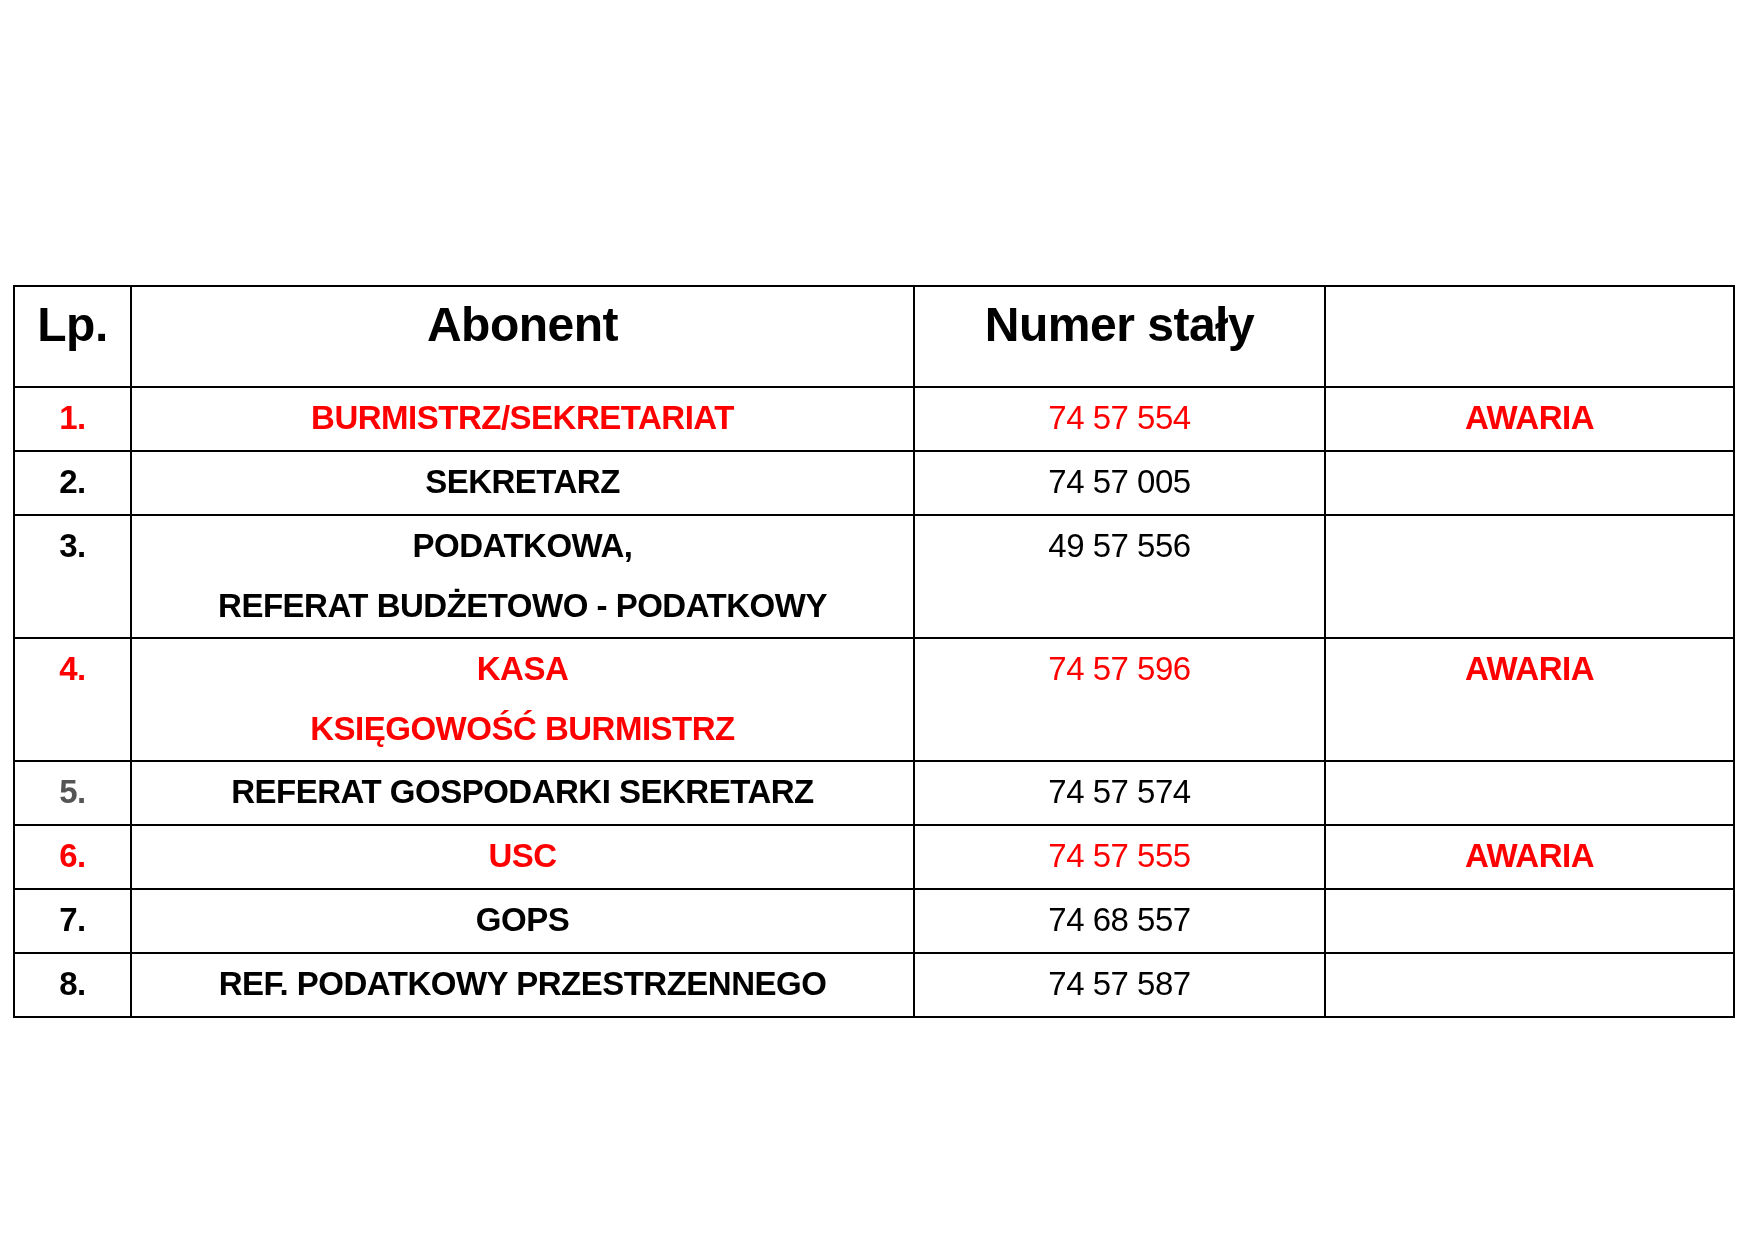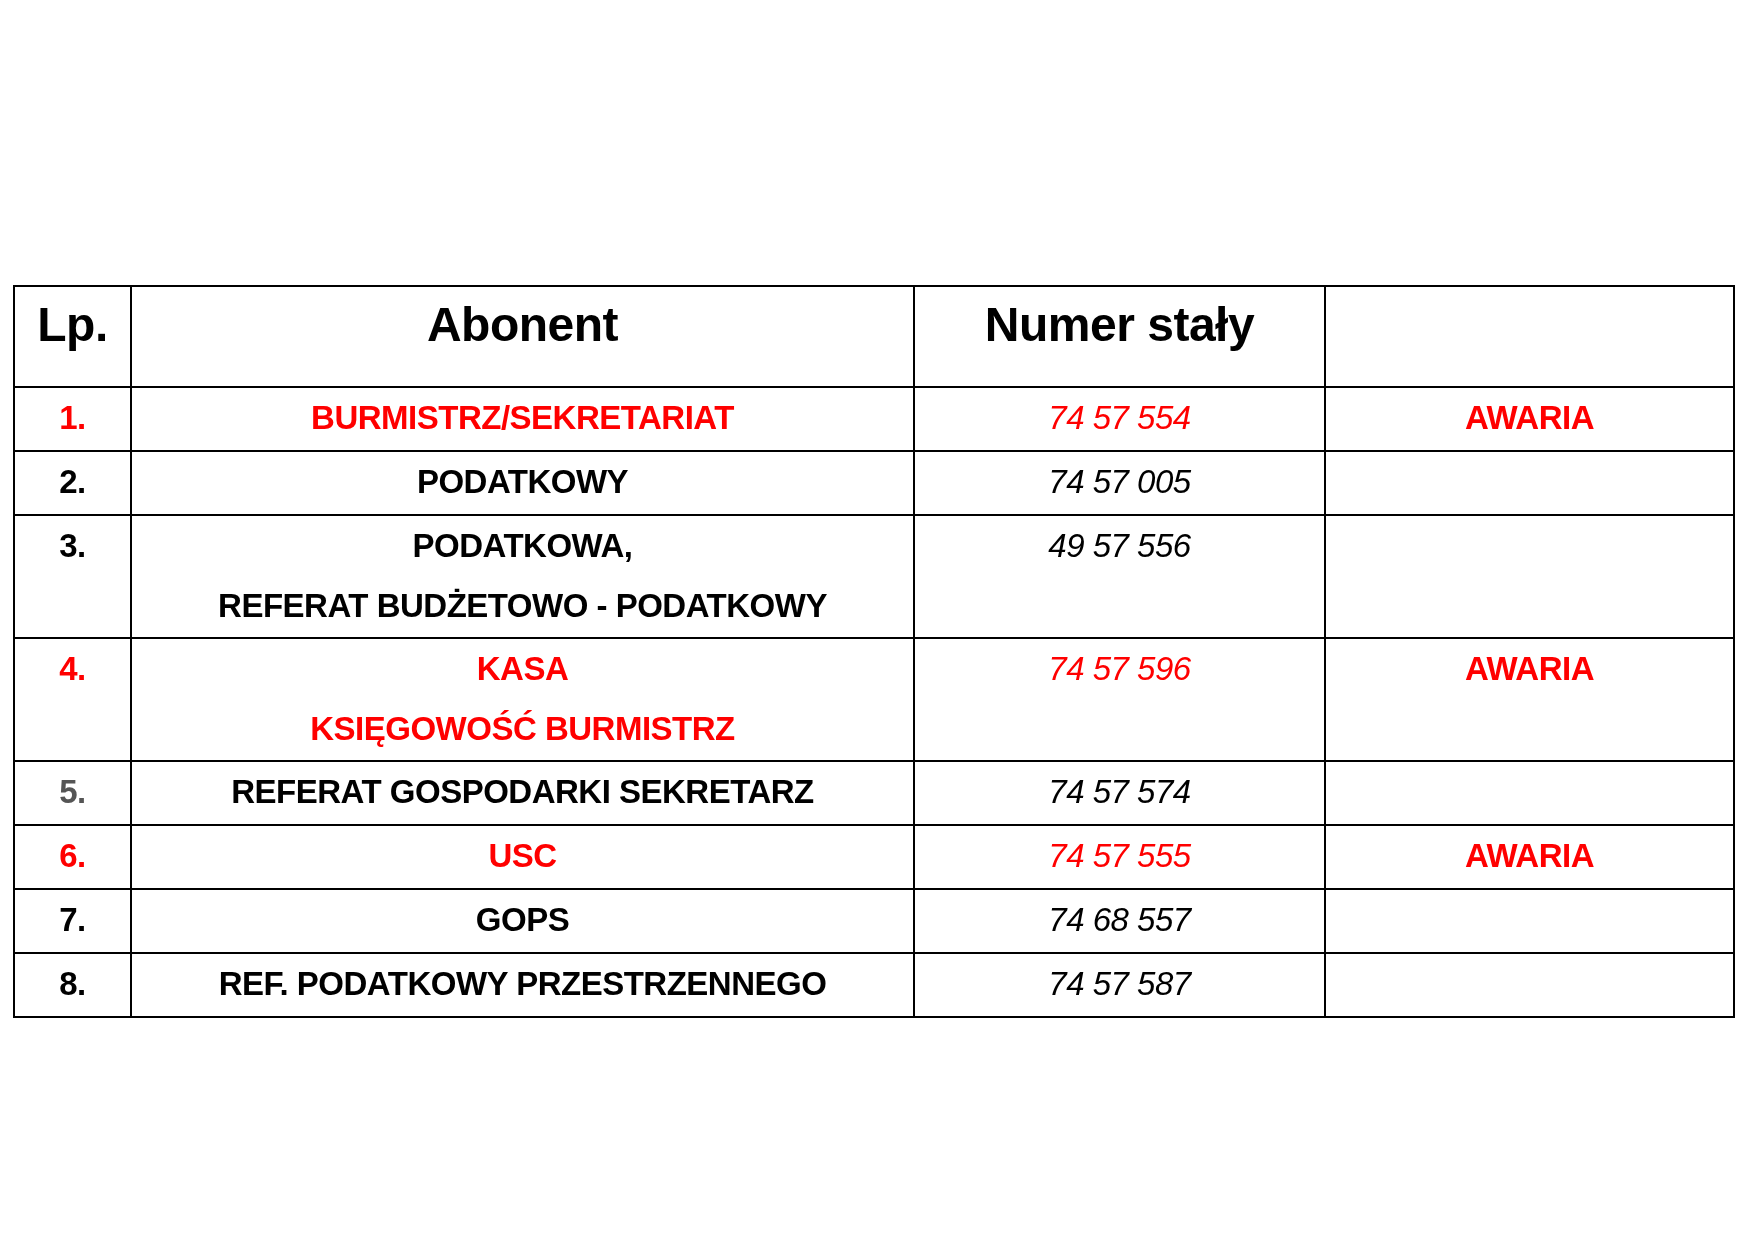--- a/index.html
+++ b/index.html
@@ -17,7 +17,7 @@
        line-height: 1; padding-top: 14px !important; box-sizing: border-box; letter-spacing: -0.5px; }
   td { font-size: 33px; line-height: 60px; color: #000; letter-spacing: -0.5px; }
   td.bold { font-weight: bold; }
-  td.num { font-weight: normal; font-style: italic; }
+  td.num { font-weight: normal; }
   tr.red td { color: #ff0000; }
   td.lp-grey { color: #555555 !important; }
   col.c1 { width: 117px; } col.c2 { width: 783px; } col.c3 { width: 411px; } col.c4 { width: 409px; }

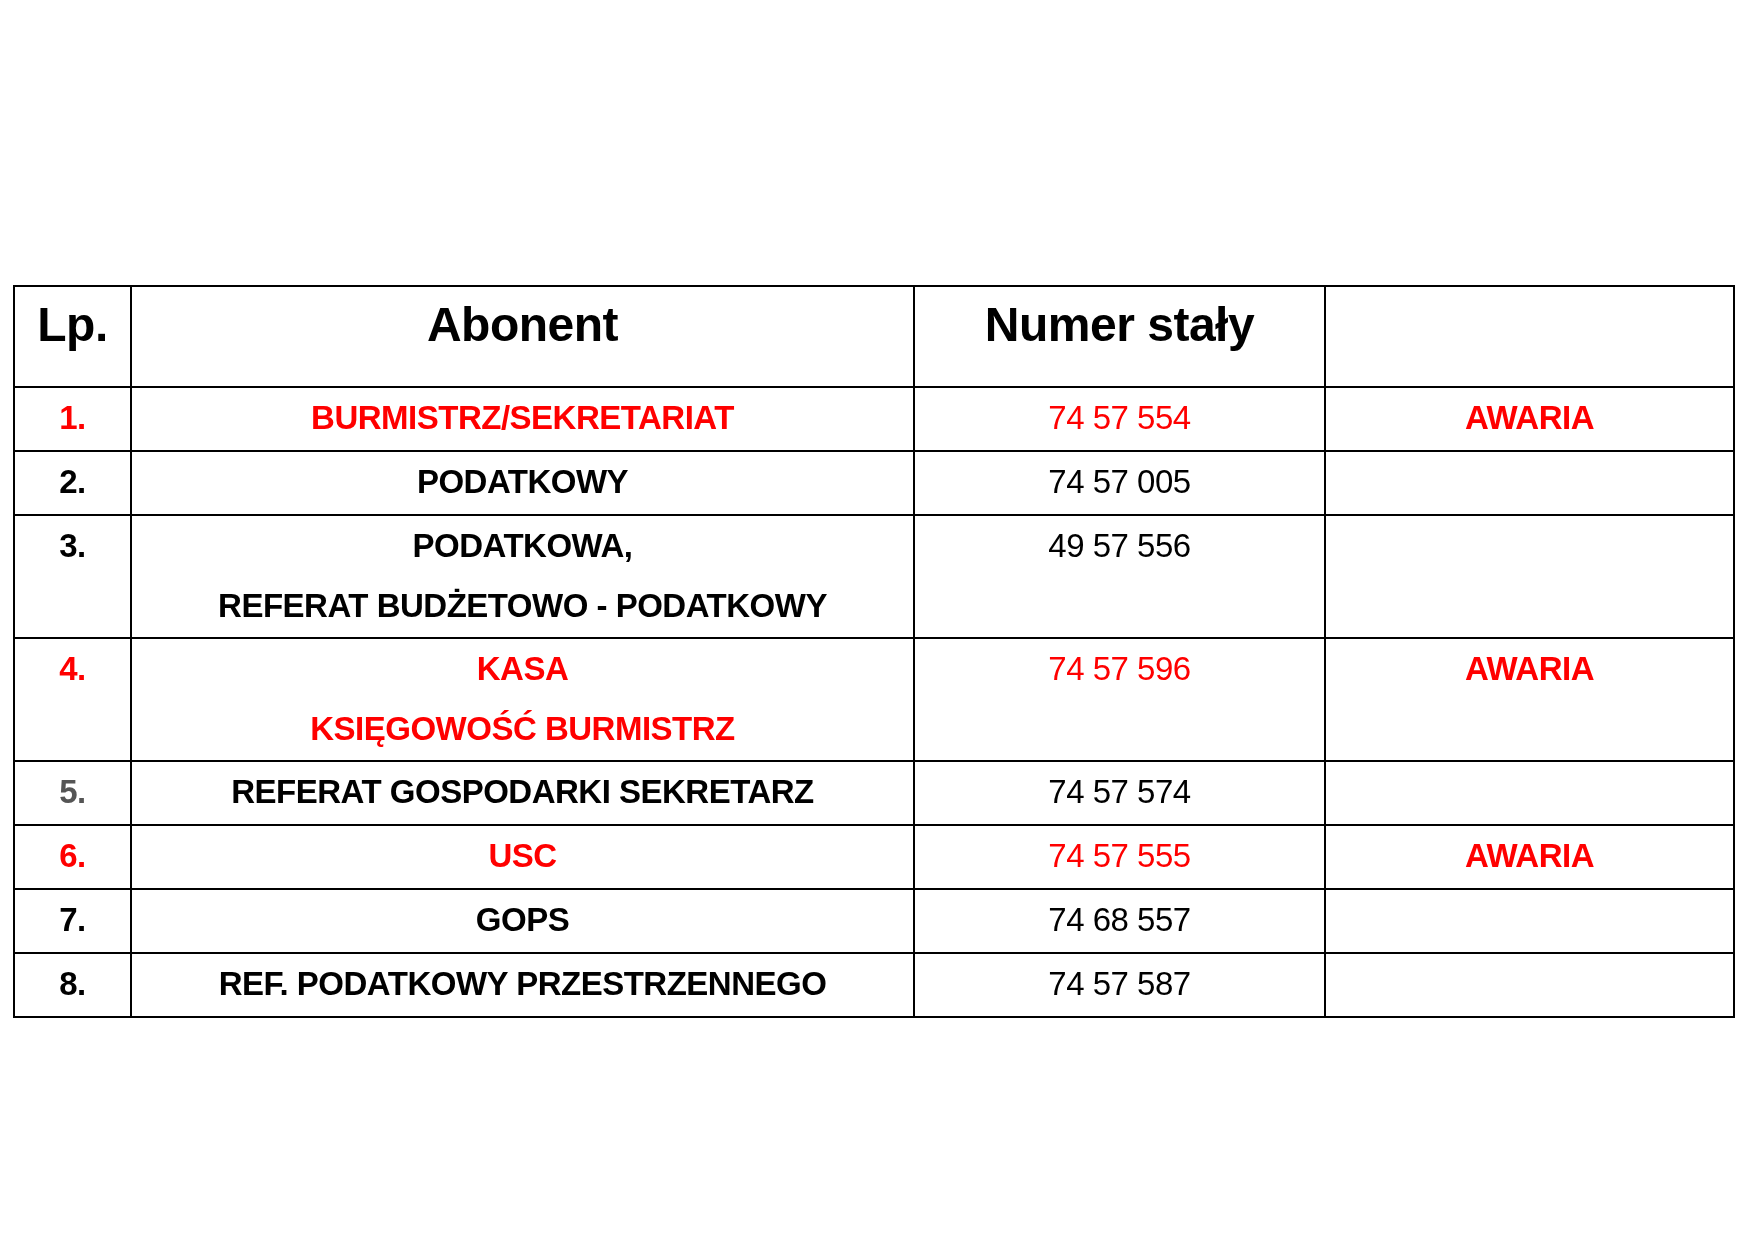--- a/index.html
+++ b/index.html
@@ -55,7 +55,7 @@
     <tr class="h1">
       <td class="bold">2.</td>
       <td class="bold">
-          <span class="line">PODATKOWY</span>
+          <span class="line">SEKRETARZ</span>
         </td>
       <td class="num">74 57 005</td>
       <td class="bold"></td>

